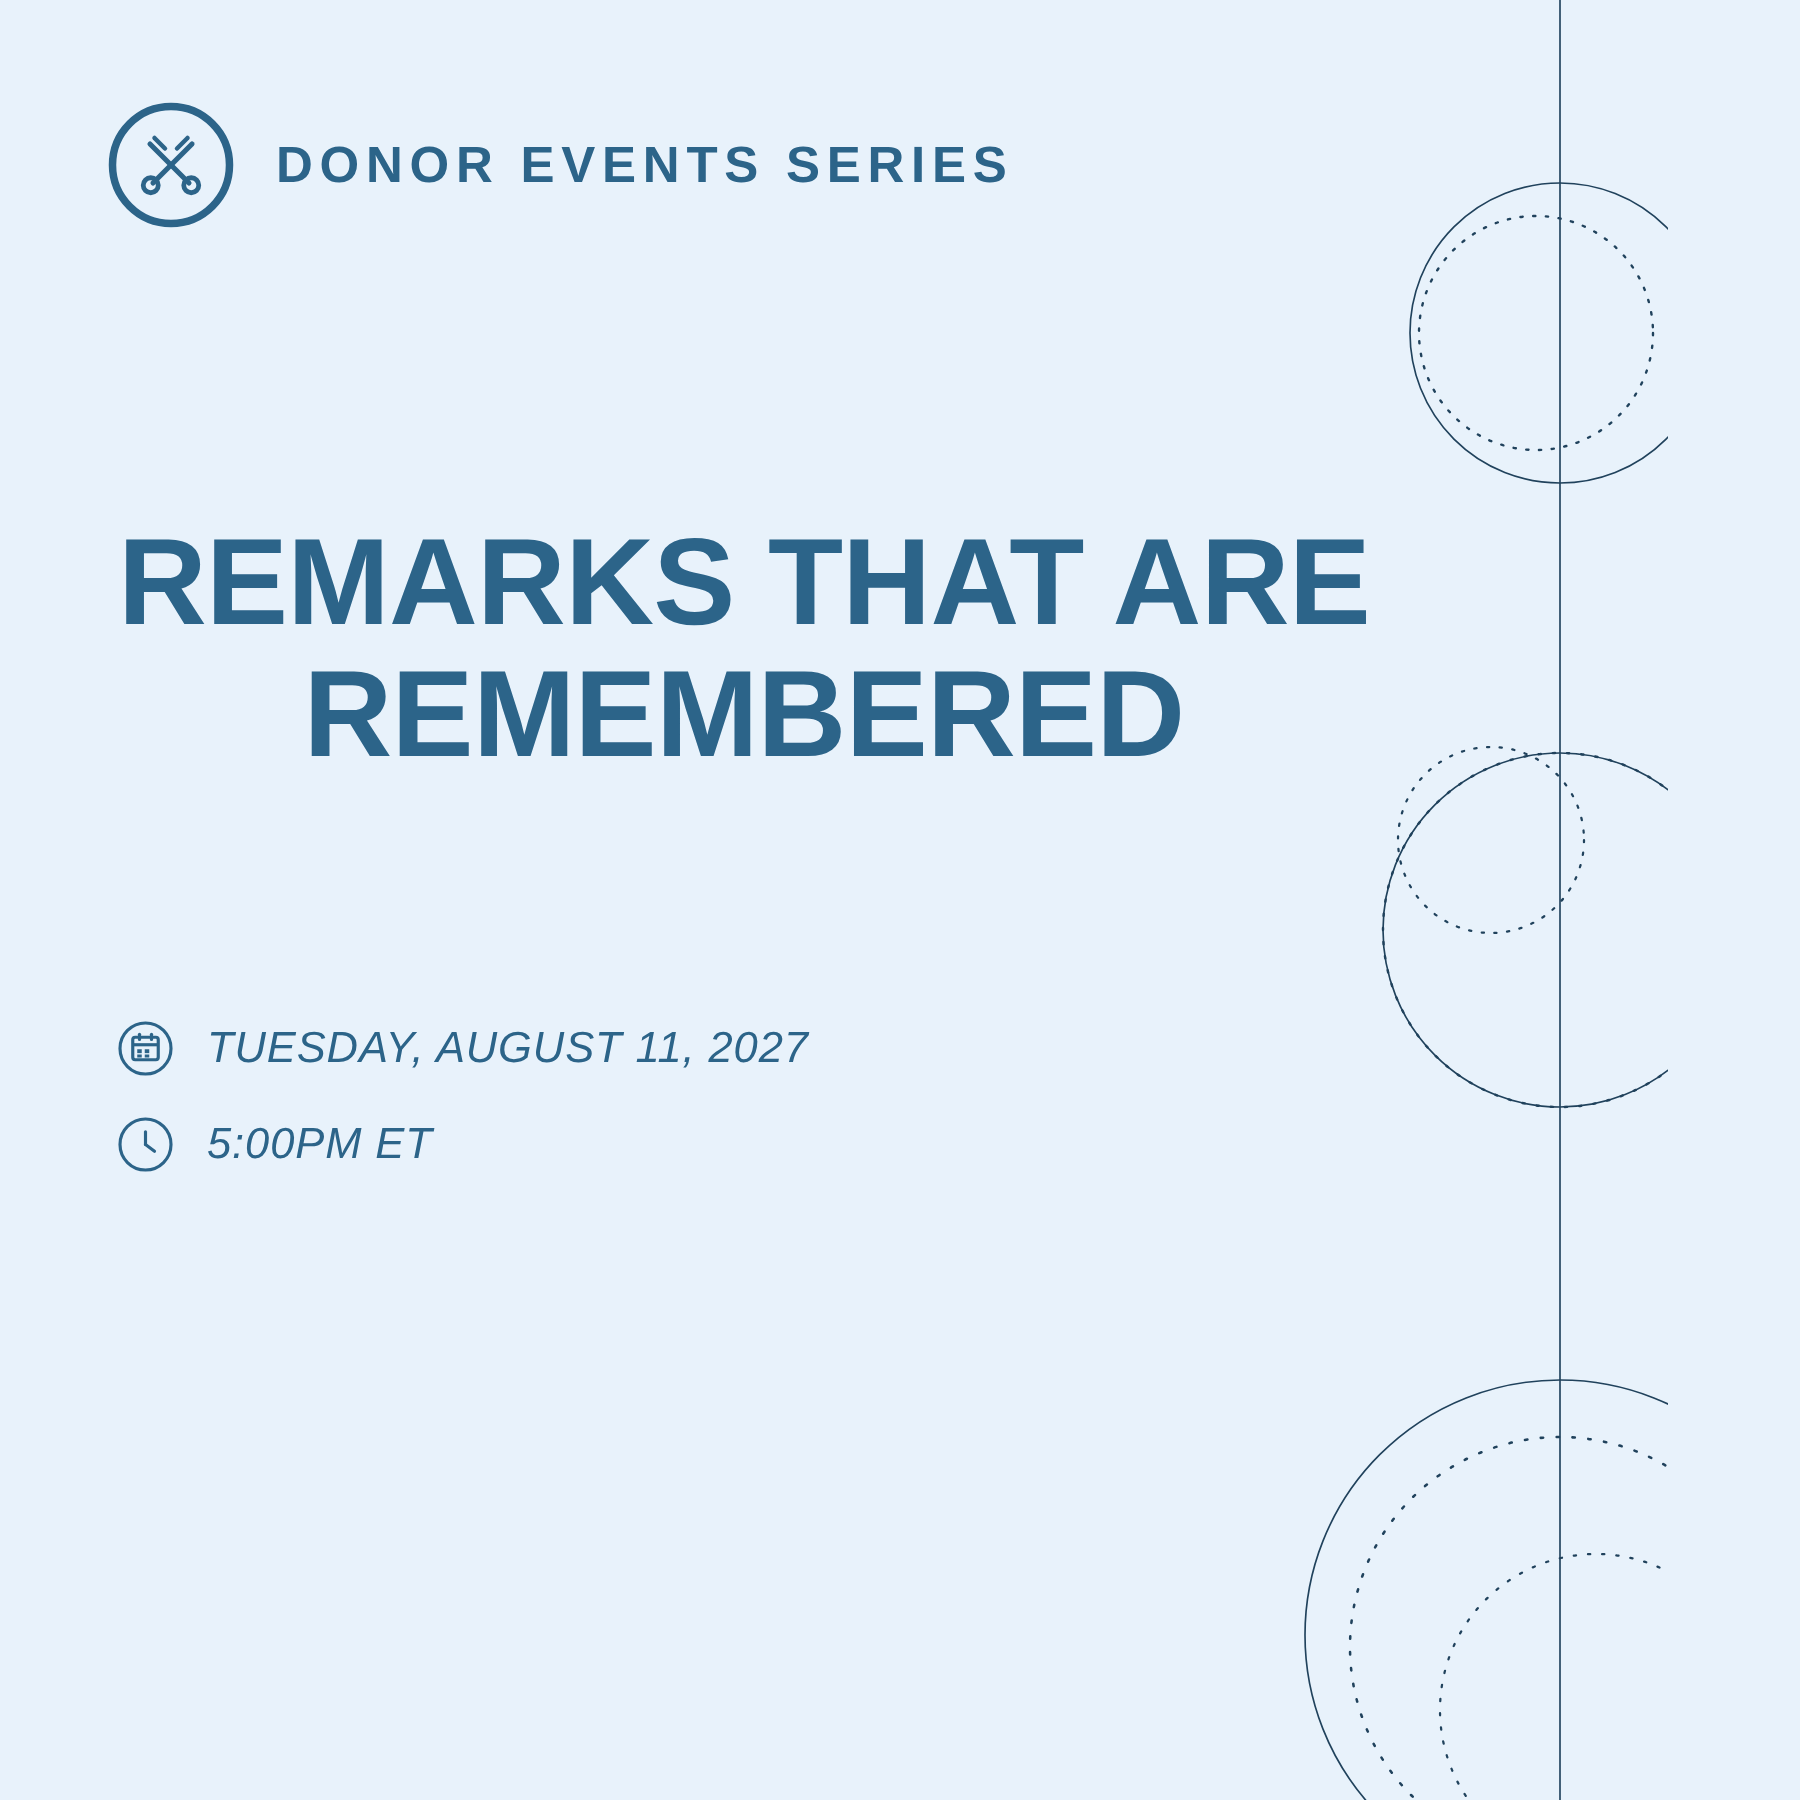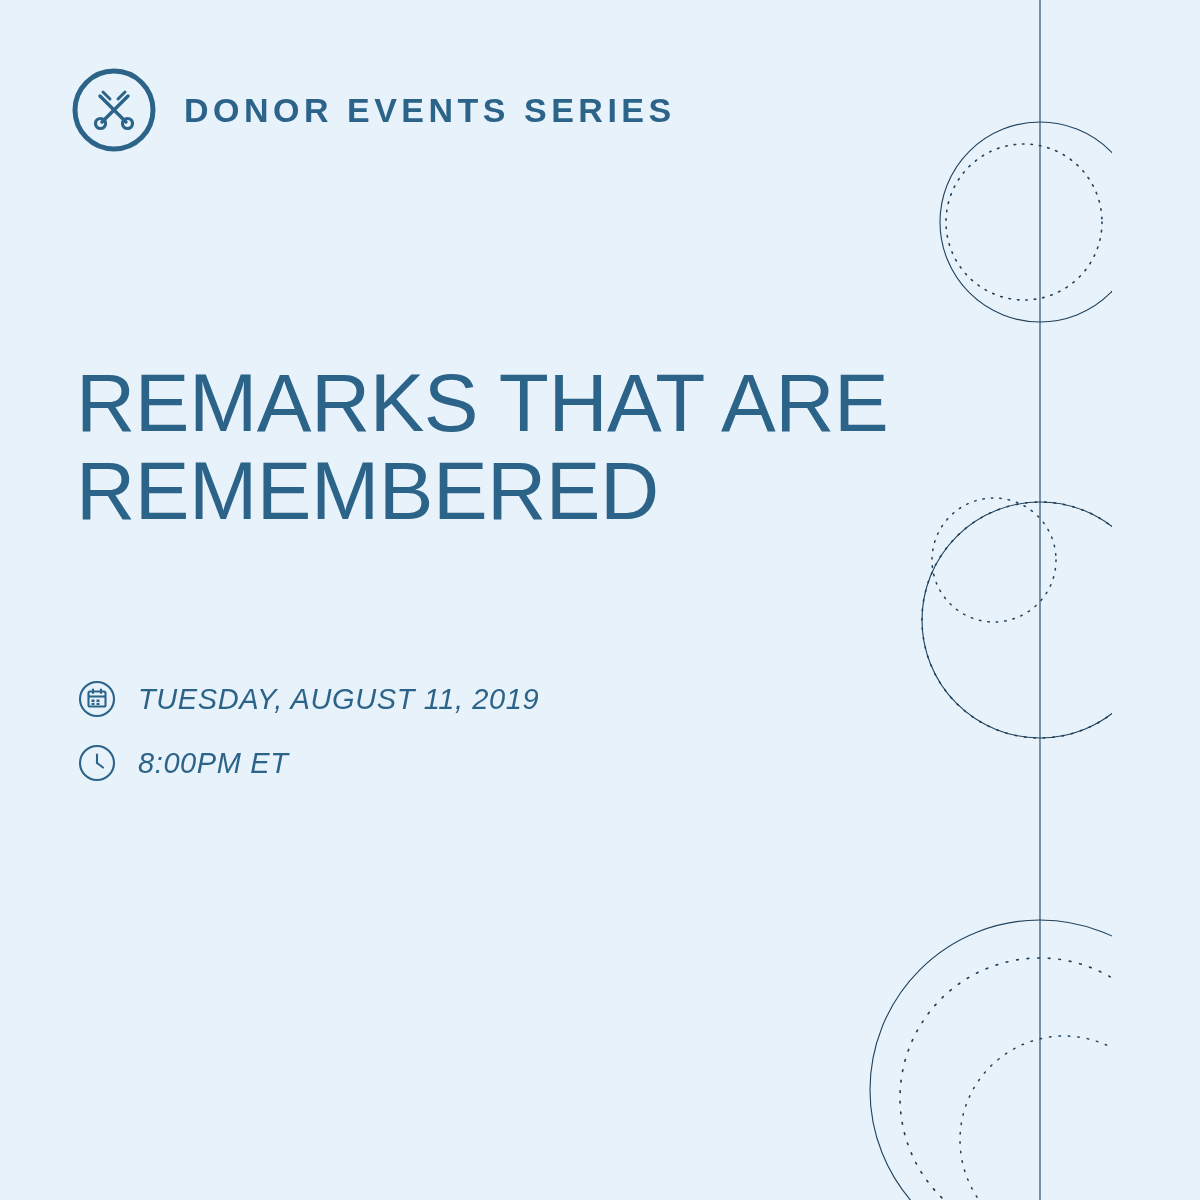--- a/index.html
+++ b/index.html
@@ -59,14 +59,15 @@
   
   .headline {
     position: absolute;
-    top: 304px;
+    top: 290px;
     left: 76px;
     width: 840px;
     font-size: 82px;
     line-height: 1.07;
-    font-weight: 400;
+    font-weight: 700;
     color: #2c6489;
     letter-spacing: -0.5px;
+    text-align: center;
   }
 
   .subtitle {

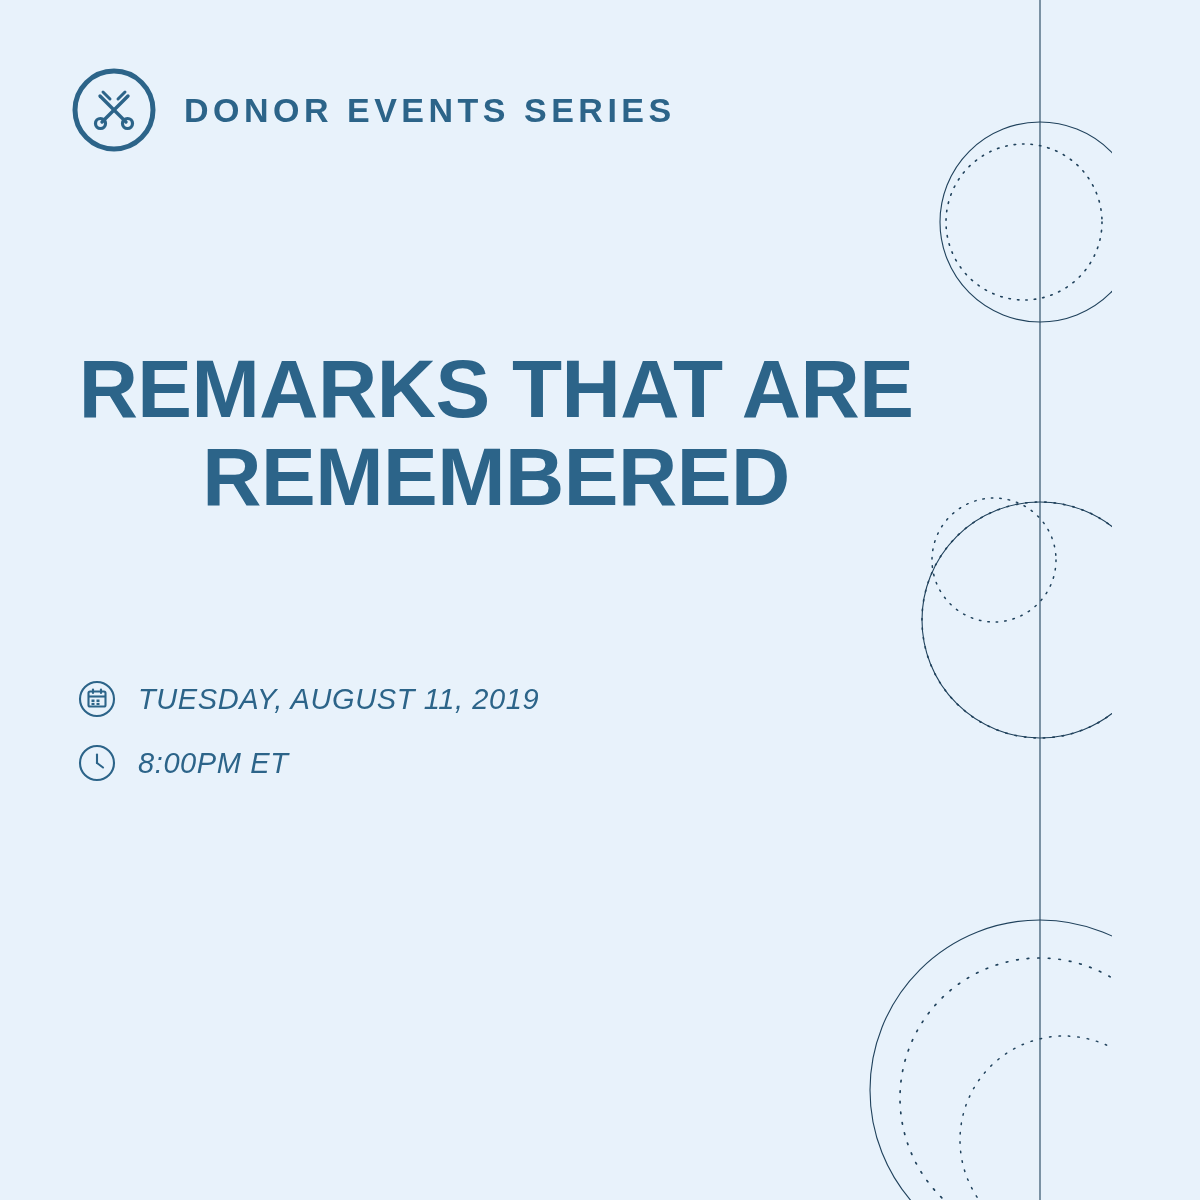--- a/index.html
+++ b/index.html
@@ -162,7 +162,7 @@
         <rect x="13.5" y="23" width="3" height="2" fill="#2c6489"></rect>
         <rect x="18.5" y="23" width="3" height="2" fill="#2c6489"></rect>
       </svg>
-      <span class="meta-text">TUESDAY, AUGUST 11, 2019</span>
+      <span class="meta-text">TUESDAY, AUGUST 11, 2027</span>
     </div>
 
     <div class="meta-row">

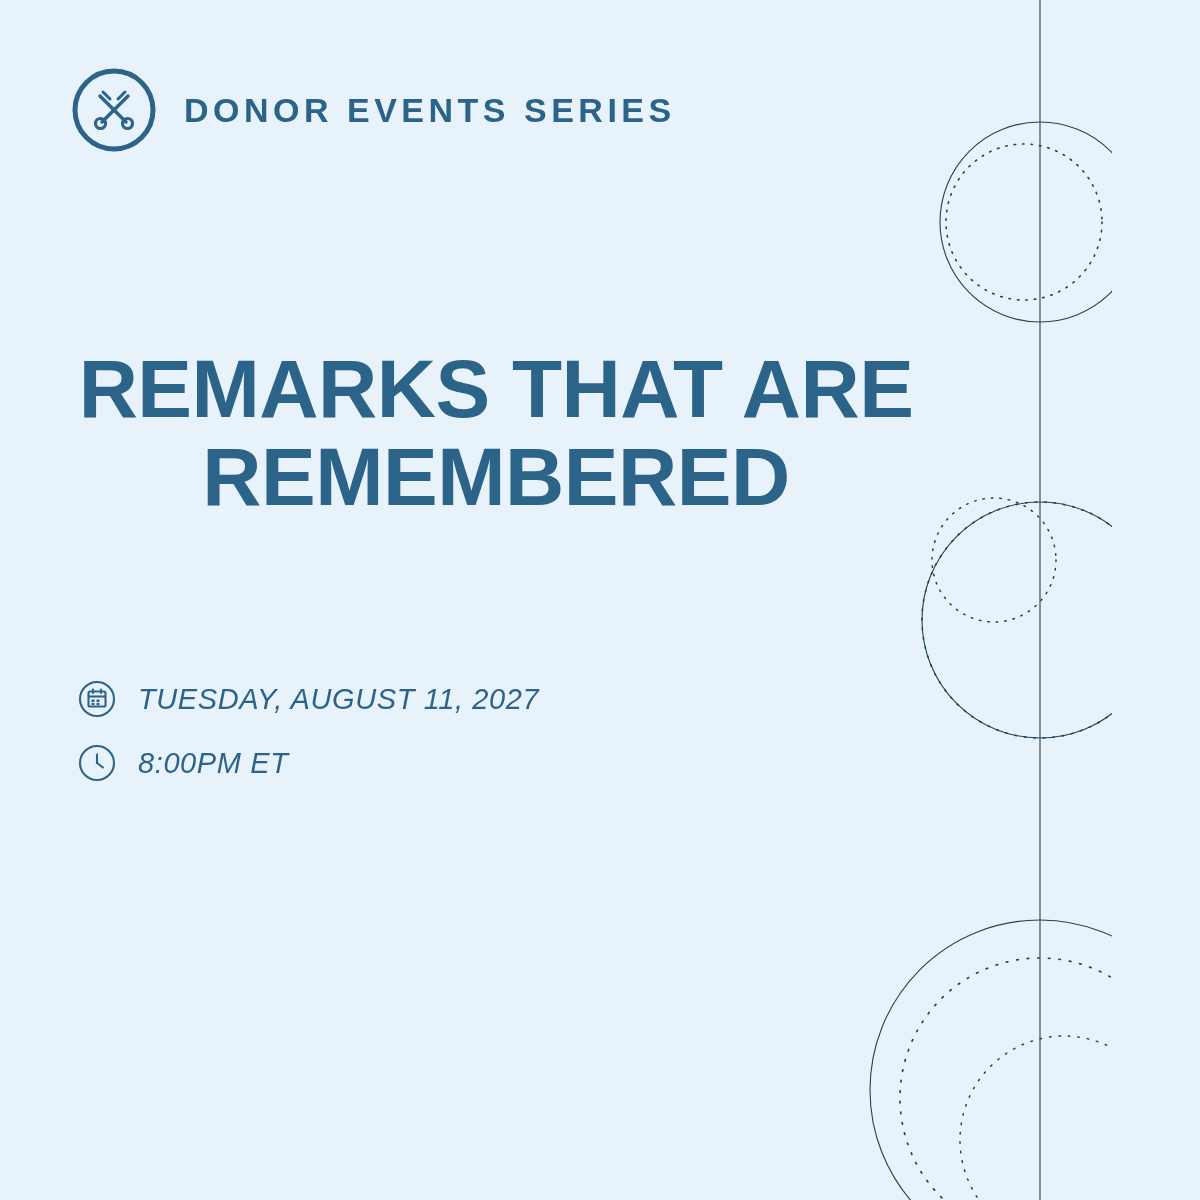--- a/index.html
+++ b/index.html
@@ -171,7 +171,7 @@
         <line x1="19" y1="10.5" x2="19" y2="19" stroke="#2c6489" stroke-width="2.1" stroke-linecap="round"></line>
         <line x1="19" y1="19" x2="25" y2="23.5" stroke="#2c6489" stroke-width="2.1" stroke-linecap="round"></line>
       </svg>
-      <span class="meta-text">8:00PM ET</span>
+      <span class="meta-text">5:00PM ET</span>
     </div>
 
   </div>

